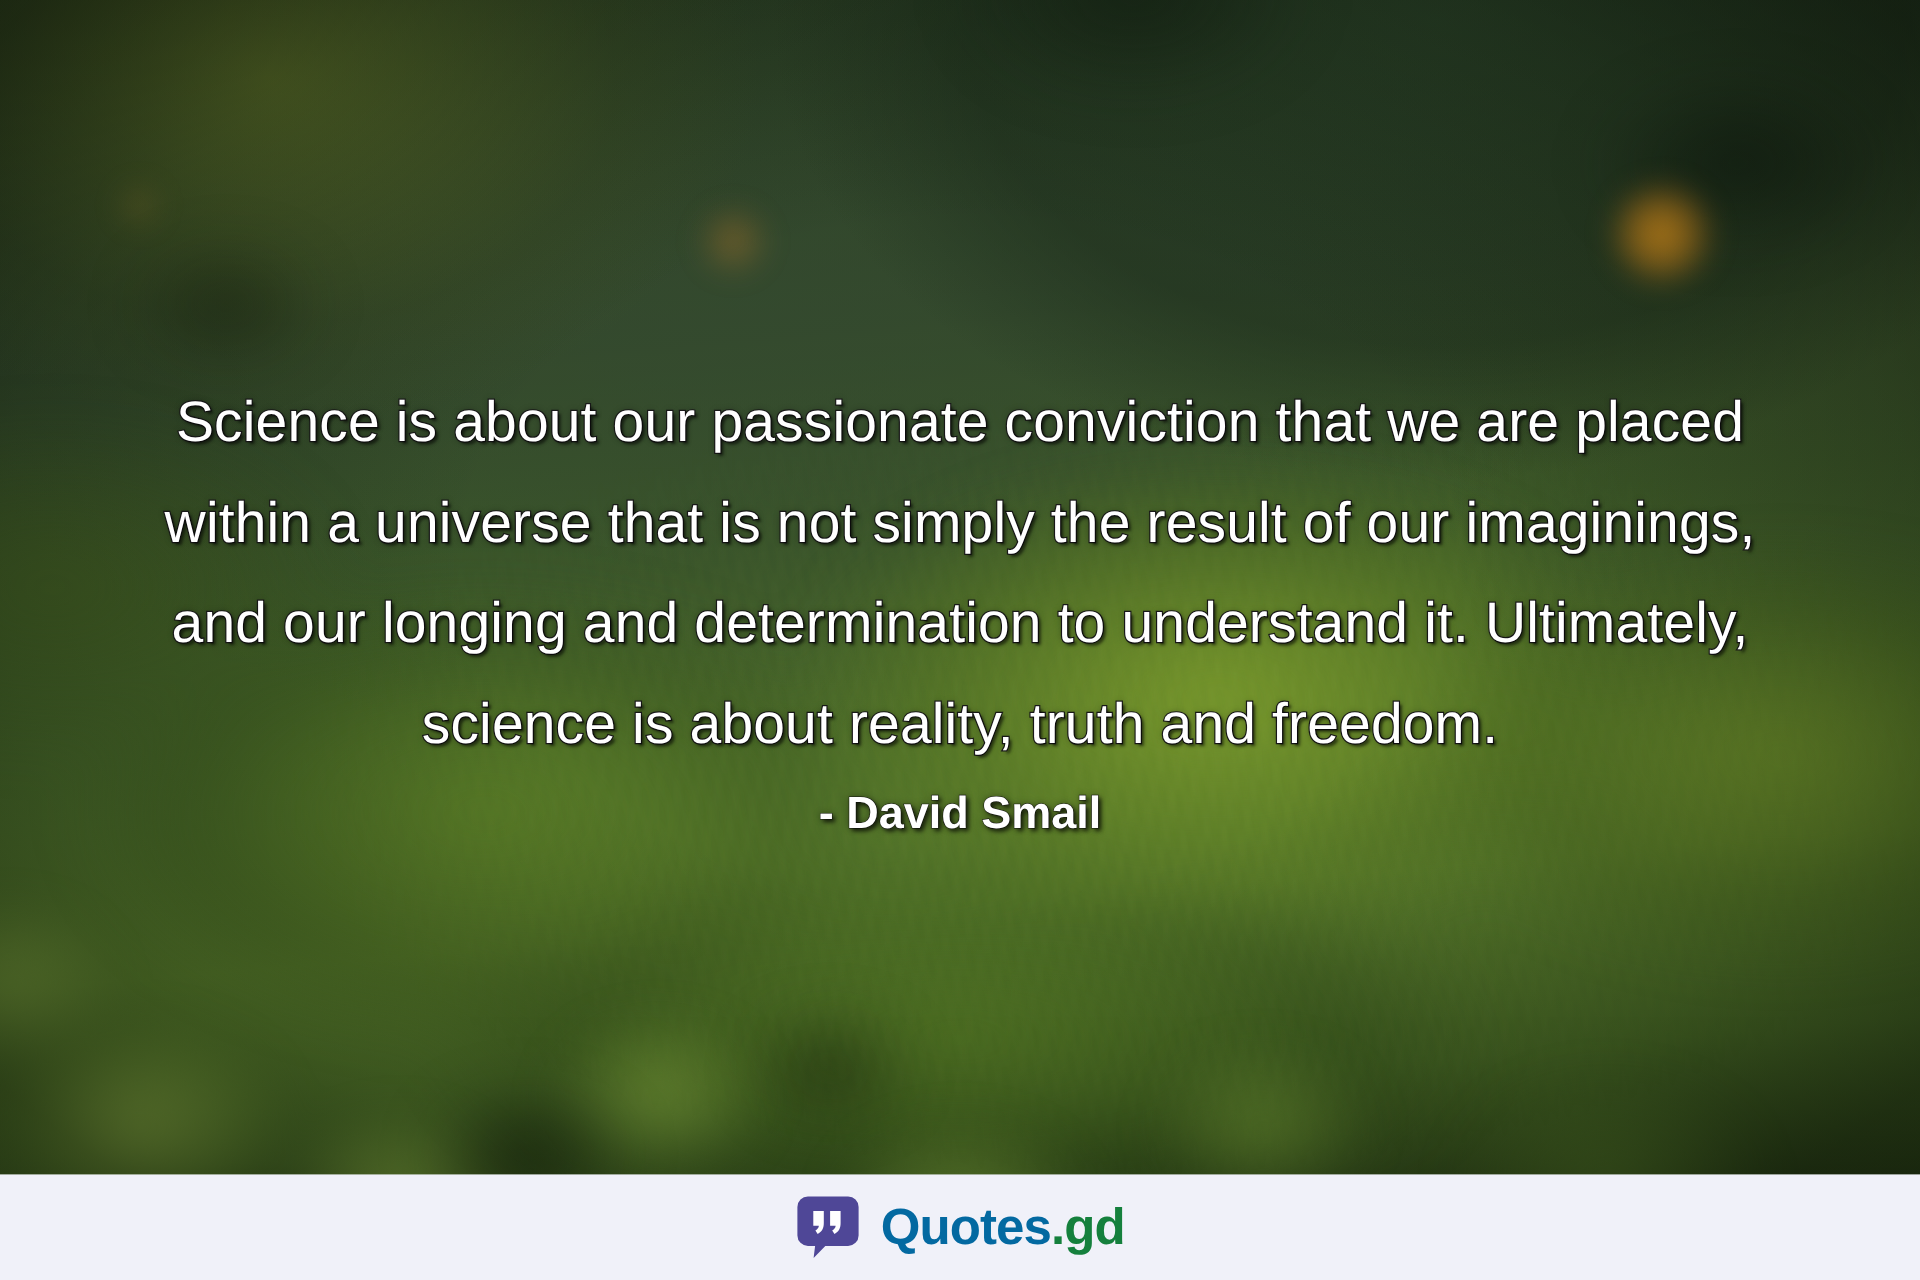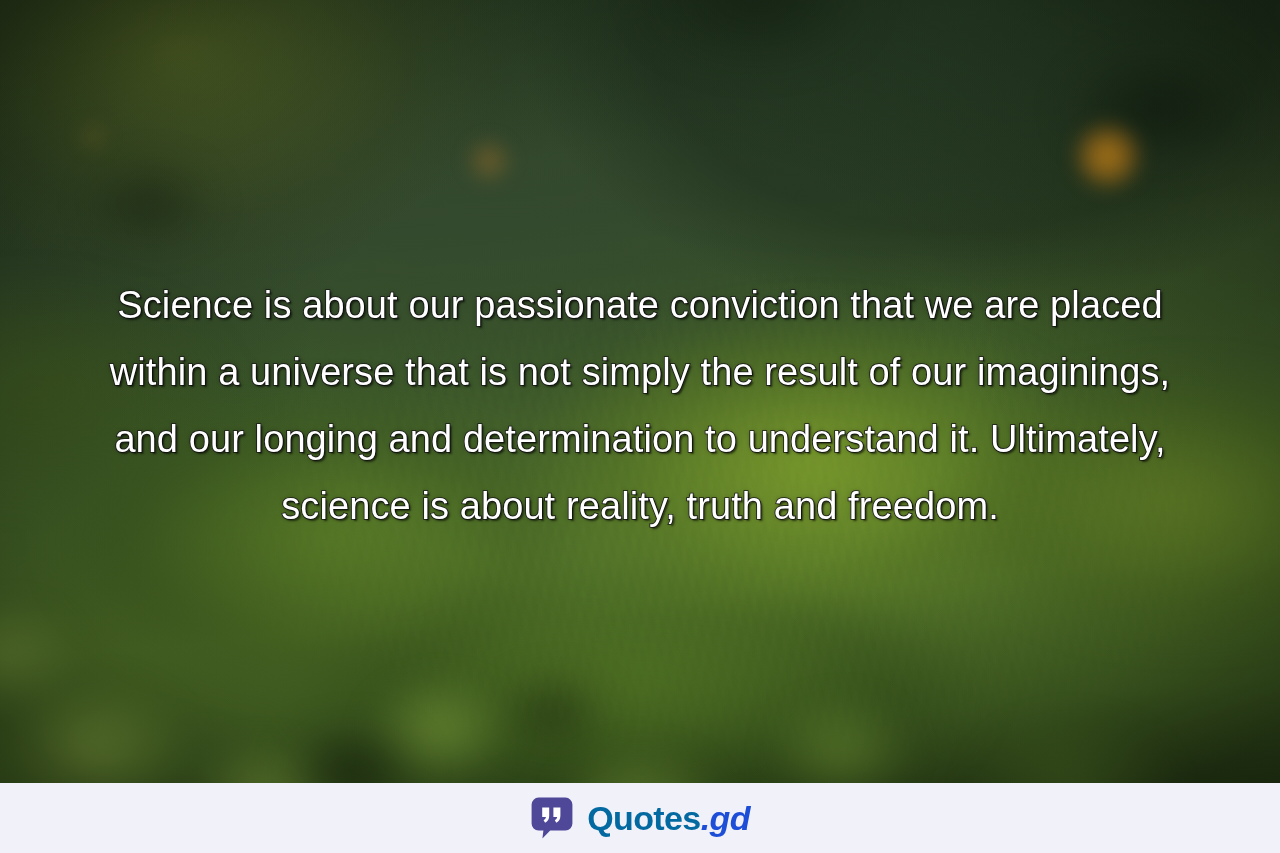--- a/index.html
+++ b/index.html
@@ -211,6 +211,7 @@
 
   <div class="text-block">
     <blockquote class="quote-text">Science is about our passionate conviction that we are placed within a universe that is not simply the result of our imaginings, and our longing and determination to understand it. Ultimately, science is about reality, truth and freedom.</blockquote>
+    <div class="quote-author">- David Smail</div>
   </div>
 
   <div class="footer">

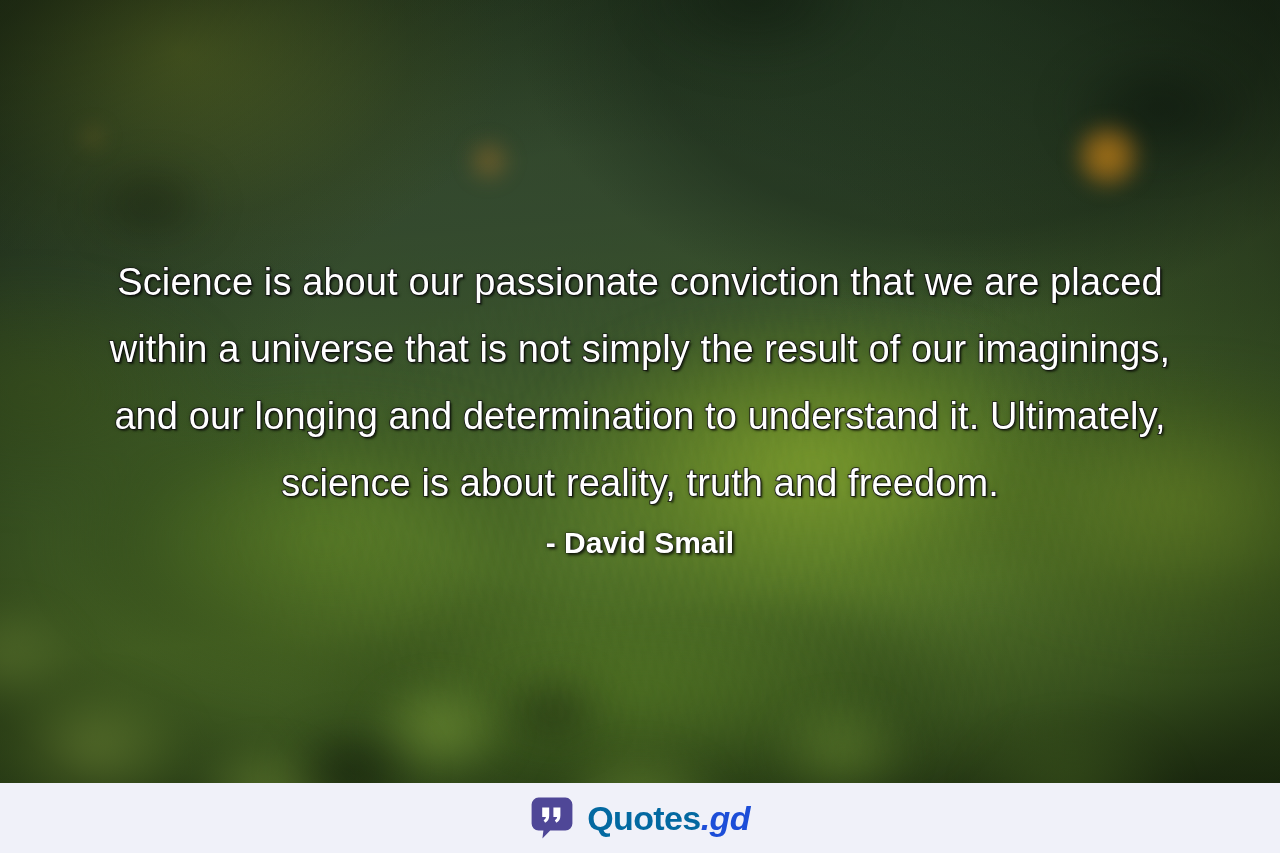--- a/index.html
+++ b/index.html
@@ -192,7 +192,7 @@
   }
 
   .brand-name { color: #0369a1; }
-  .brand-tld  { color: #1d4ed8; font-style: italic; }
+  .brand-tld  { color: #15803d; }
 </style>
 </head>
 <body>

